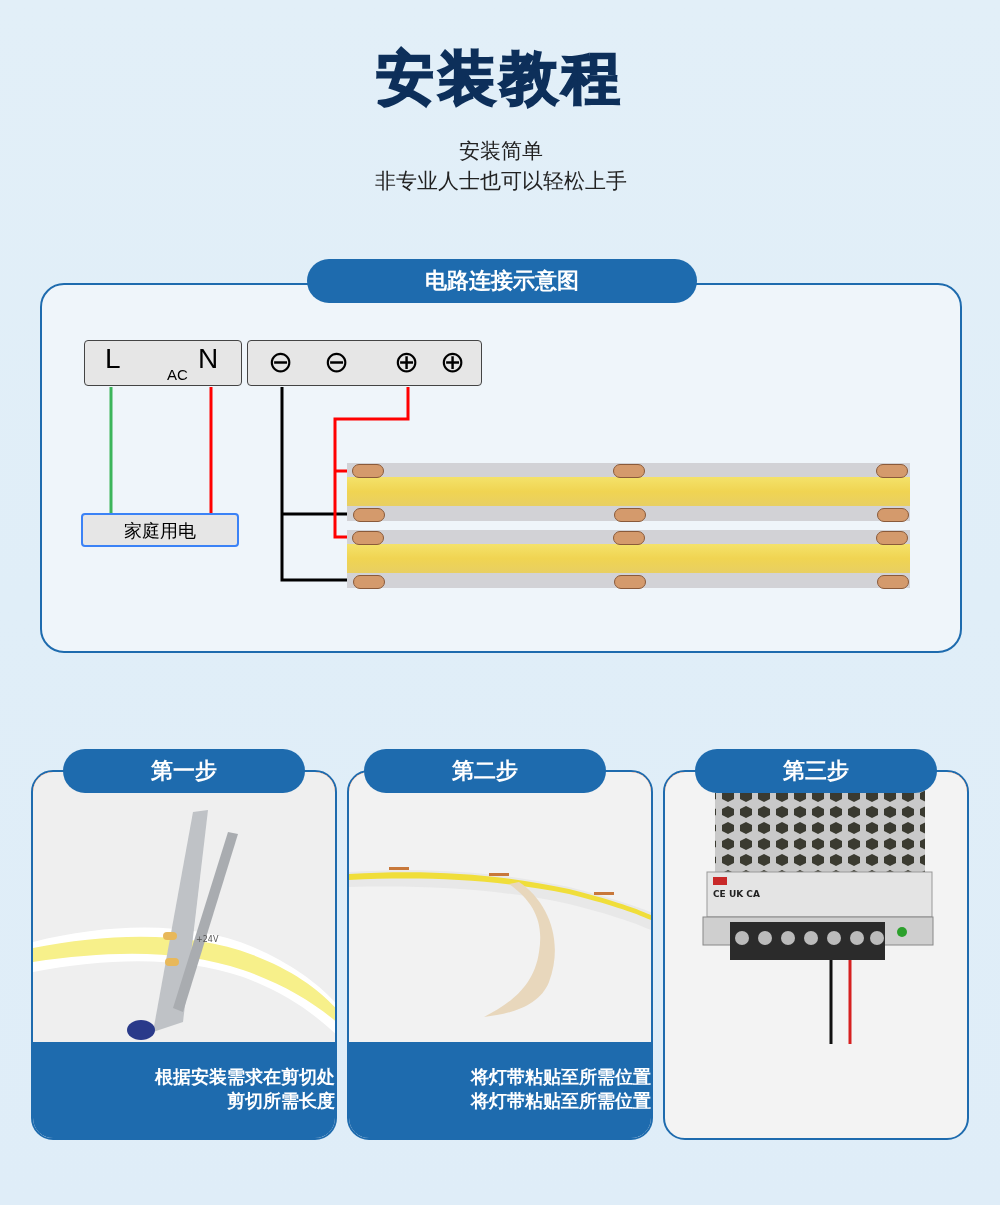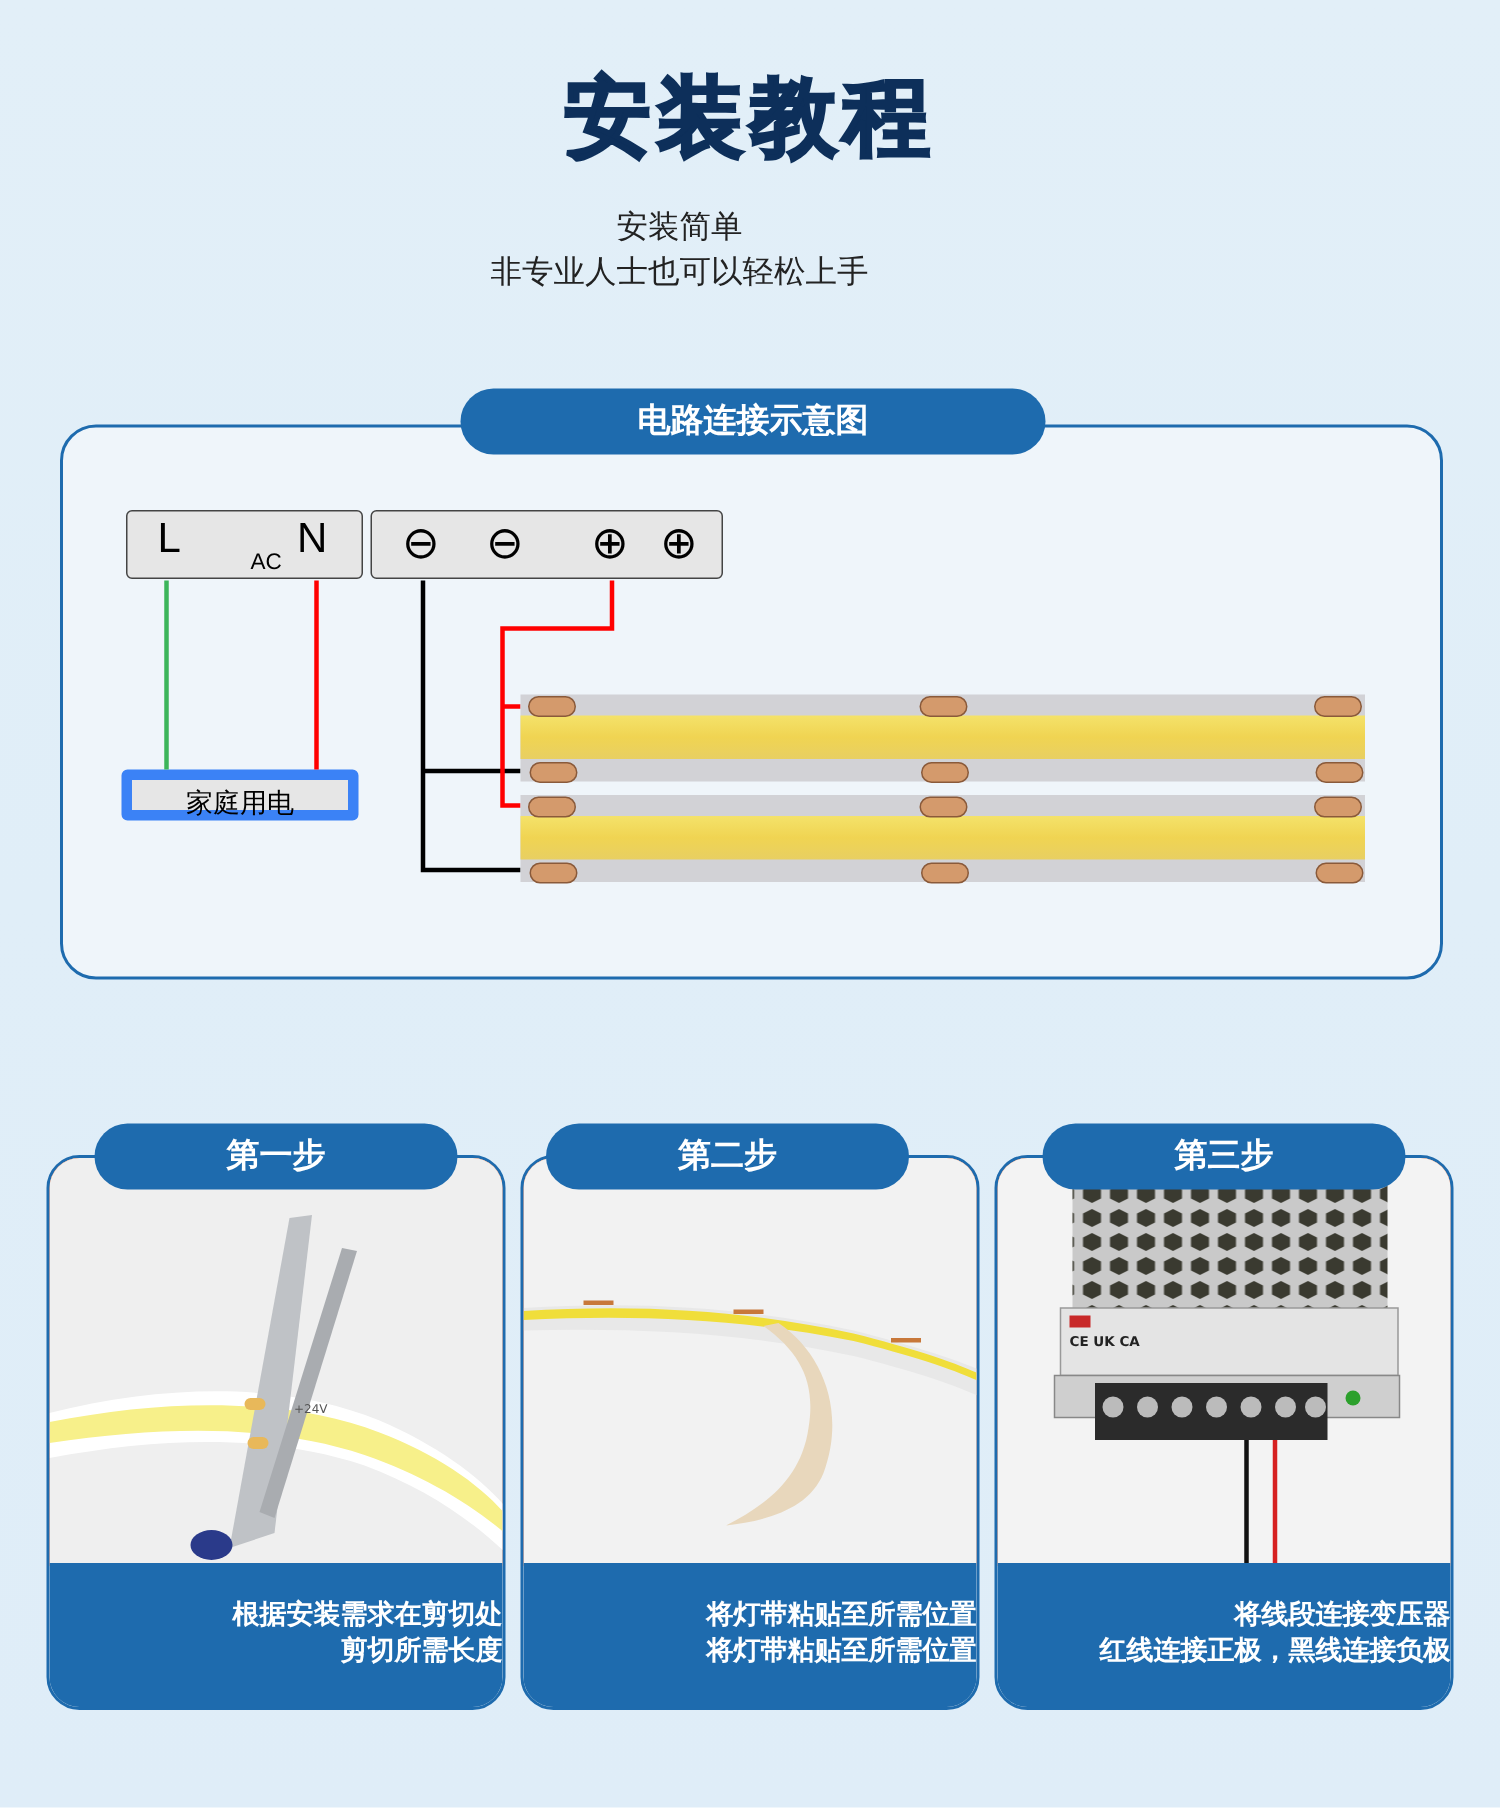--- a/index.html
+++ b/index.html
@@ -9,7 +9,7 @@
   .title{position:absolute;left:0;width:1000px;top:40px;text-align:center;
     font-size:58px;font-weight:900;color:#0d2f5a;letter-spacing:4px;
     -webkit-text-stroke:2px #0d2f5a;}
-  .sub{position:absolute;left:0;width:906px;text-align:center;font-size:21px;color:#222;}
+  .sub{position:absolute;left:0;width:906px;text-align:center;font-size:21px;color:#222;padding-left:48px;}
   .sub1{top:137px;} .sub2{top:167px;font-family:Liberation Mono, monospace;}
 
   .panel{position:absolute;left:40px;top:283px;width:922px;height:370px;

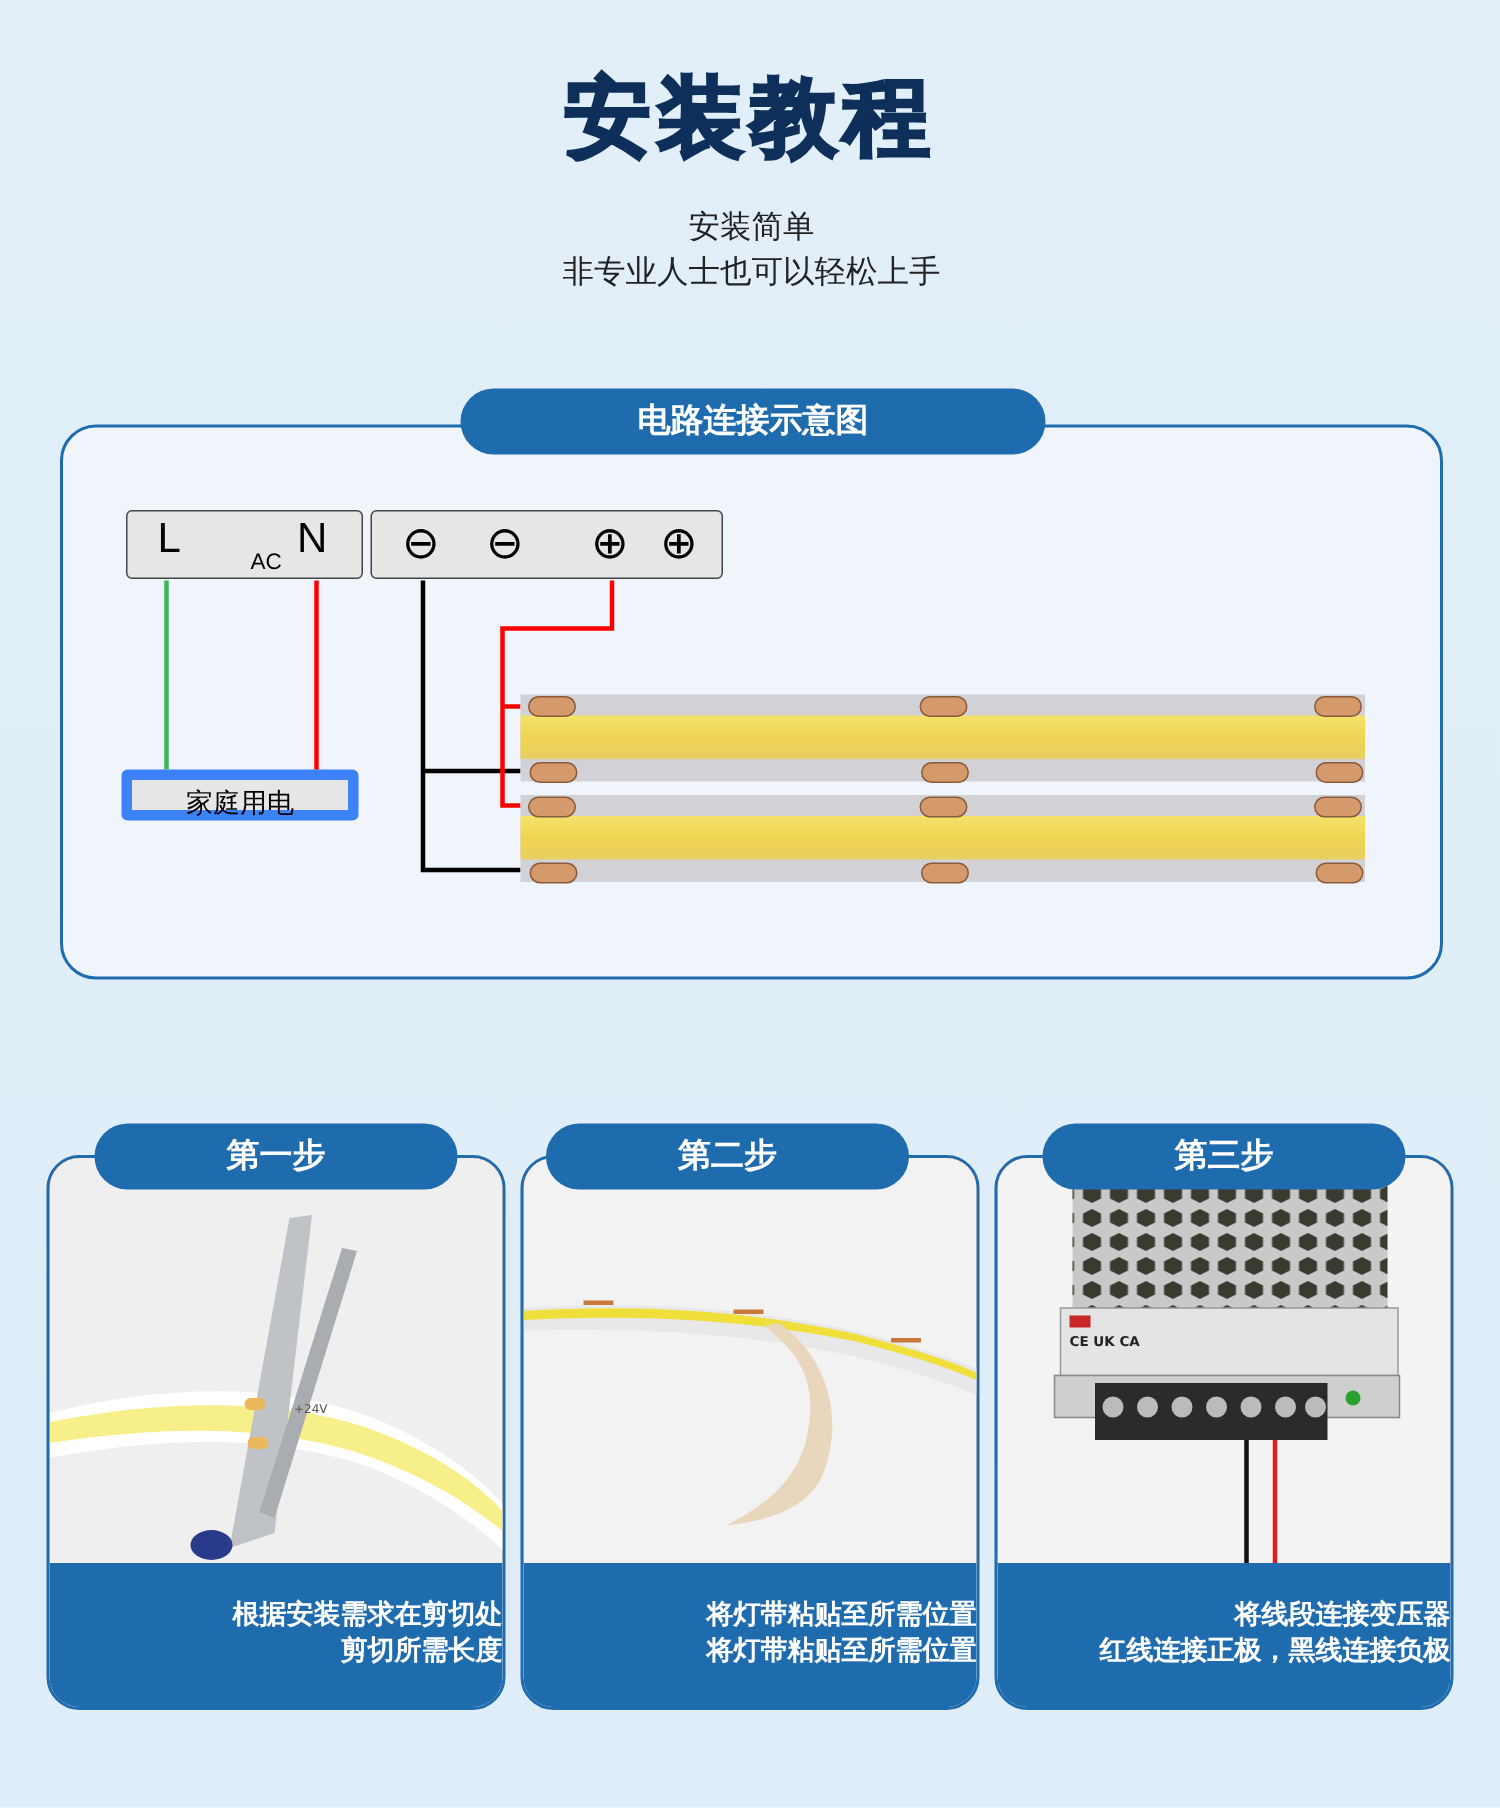--- a/index.html
+++ b/index.html
@@ -23,7 +23,7 @@
   .term-dc{left:247px;top:340px;width:235px;height:46px;}
   .lbl{position:absolute;color:#000;font-family:"Liberation Sans",sans-serif;}
   .home{position:absolute;left:81px;top:513px;width:158px;height:34px;background:#e6e6e6;
-    border:7px solid #3b82f6;border-radius:4px;box-sizing:border-box;text-align:center;
+    border:2px solid #3b82f6;border-radius:4px;box-sizing:border-box;text-align:center;
     line-height:32px;font-size:18px;color:#000;}
   .wire{position:absolute;}
   .strip{position:absolute;left:347px;width:563px;height:58px;background:#d2d2d6;}

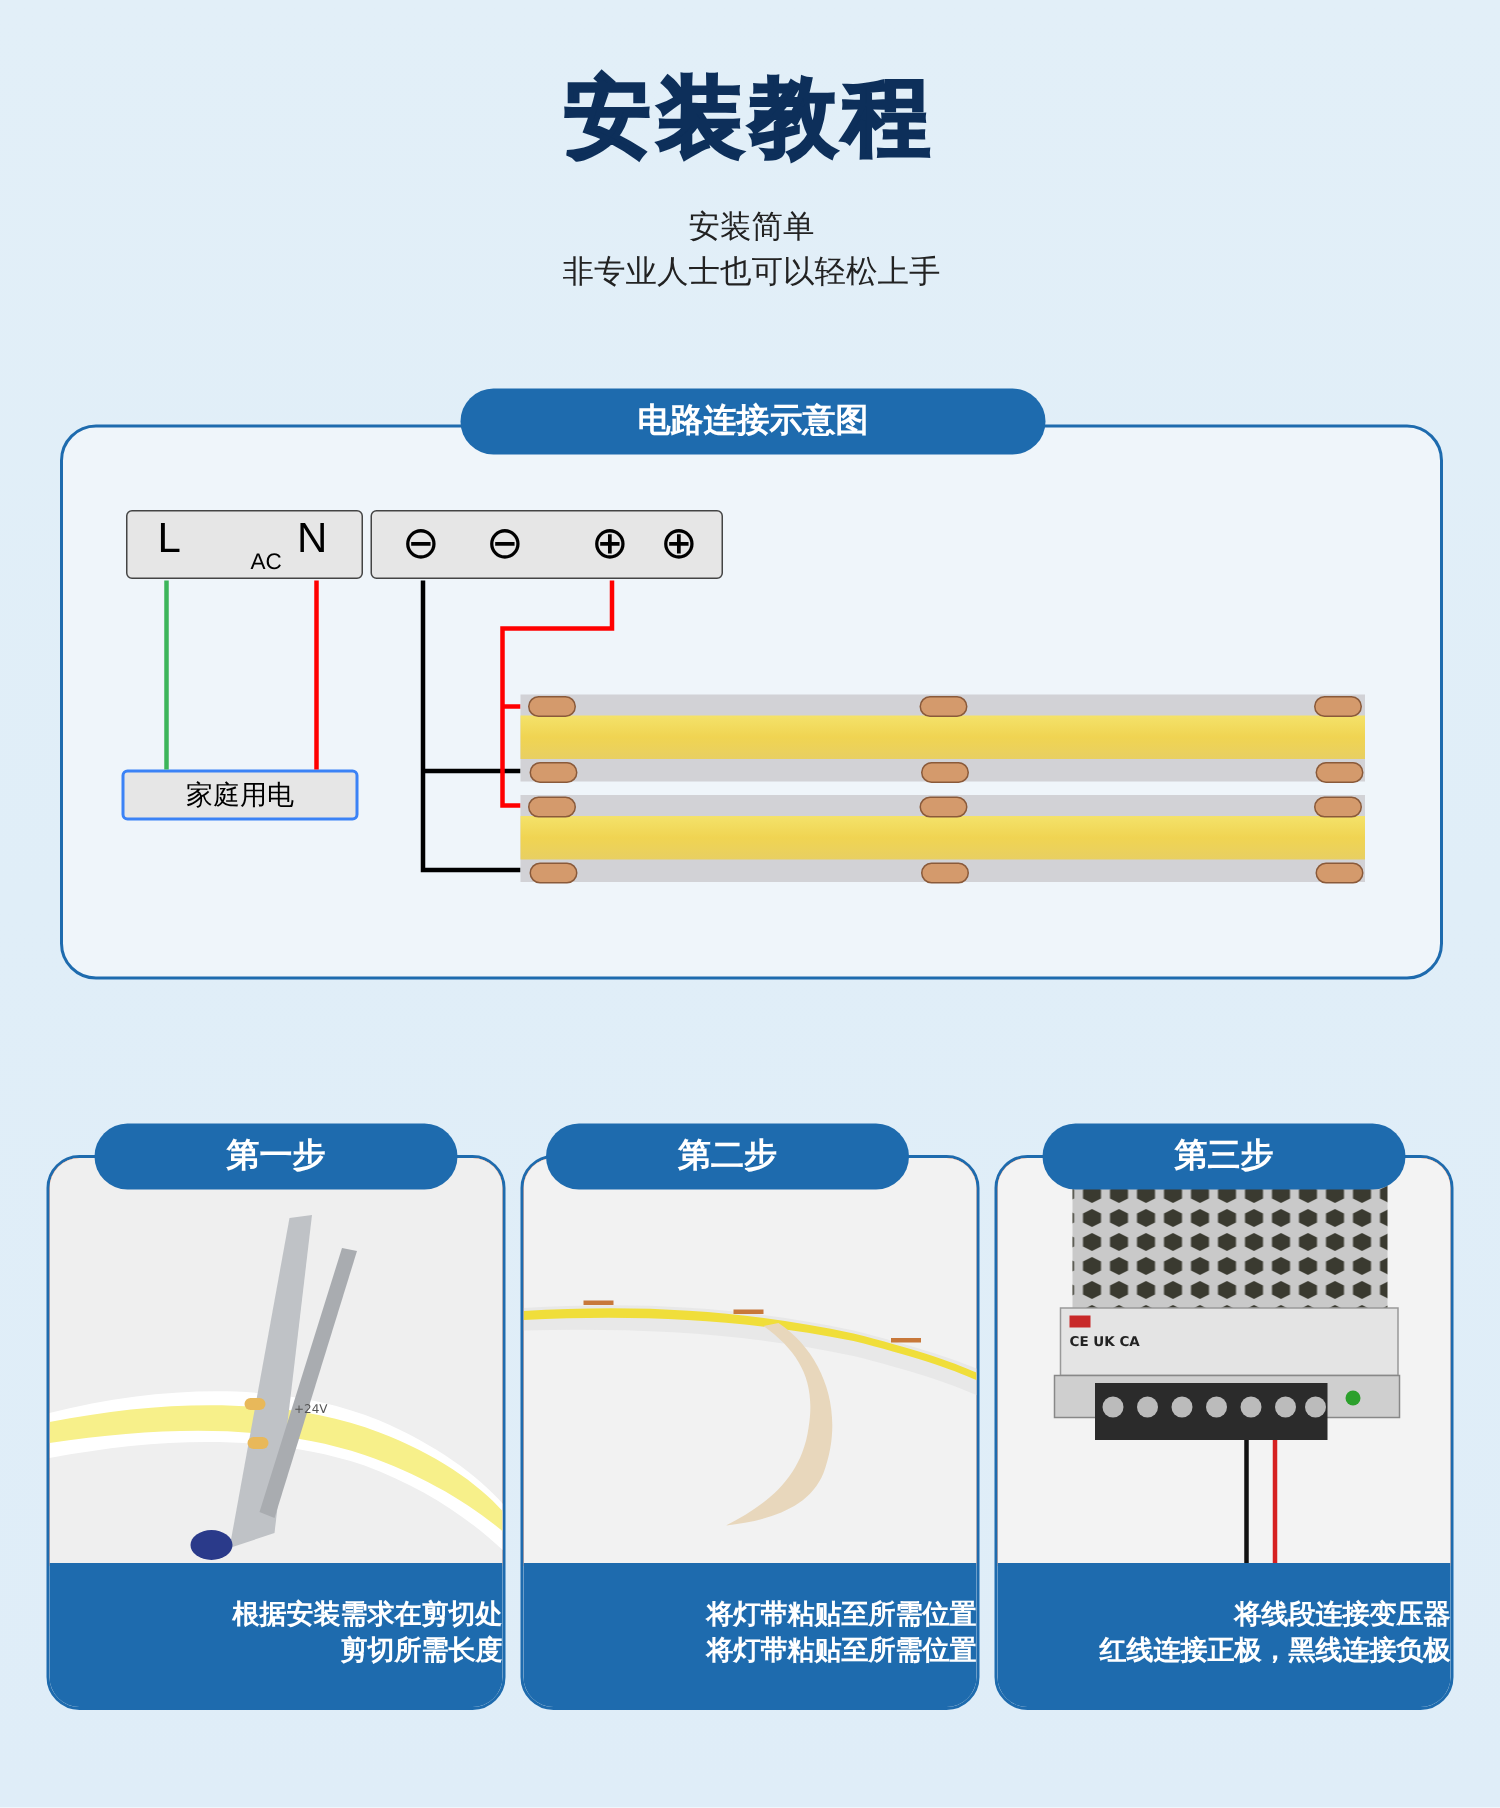--- a/index.html
+++ b/index.html
@@ -160,10 +160,6 @@
       <line x1="185" y1="188" x2="185" y2="272" stroke="#d62020" stroke-width="3"></line>
     </svg>
   </div>
-  <div class="cap">
-    <div>将线段连接变压器</div>
-    <div>红线连接正极，黑线连接负极</div>
-  </div>
 </div>
 <div class="pill step-pill" style="left:695px;">第三步</div>
 

